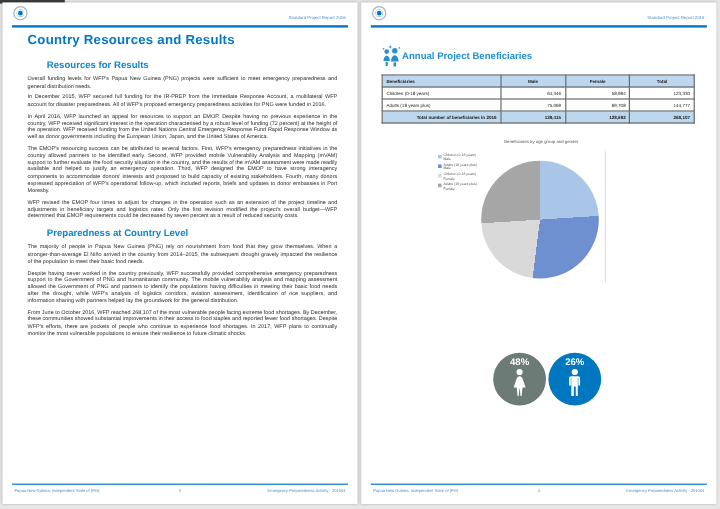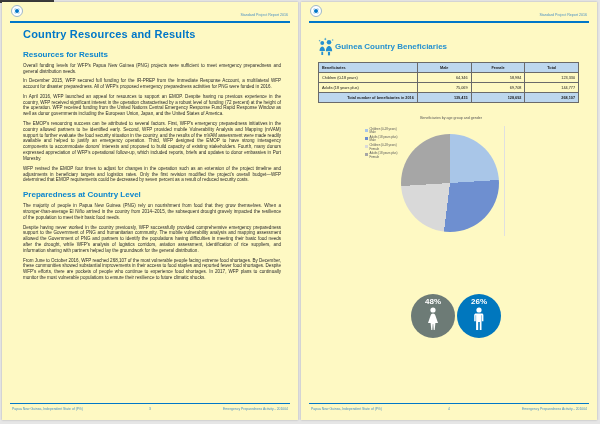--- a/index.html
+++ b/index.html
@@ -6,7 +6,7 @@
   html,body { width:600px; height:424px; }
   body { background:#e6e6e6; font-family:"Liberation Sans", sans-serif; position:relative; overflow:hidden; }
   .edge-artifact { position:absolute; left:0; top:0; width:54px; height:3px; background:#3c3c3c; }
-  .page { position:absolute; top:2px; width:296px; height:418px; background:#fef9c3; box-shadow:0 0 2px rgba(0,0,0,.25); }
+  .page { position:absolute; top:2px; width:296px; height:418px; background:#ffffff; box-shadow:0 0 2px rgba(0,0,0,.25); }
   .page-left { left:2px; }
   .page-right { left:301px; }
 

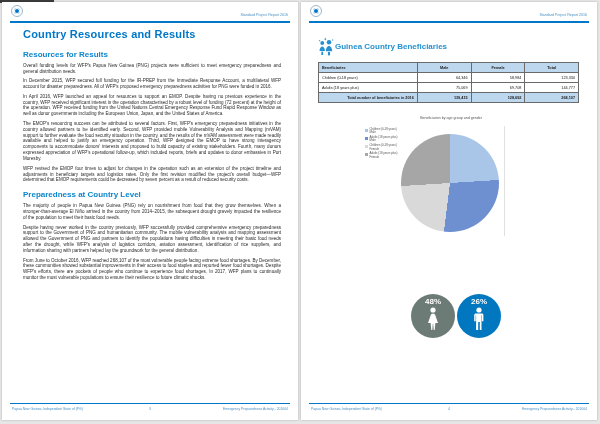--- a/index.html
+++ b/index.html
@@ -104,7 +104,7 @@
         <rect x="14.6" y="21" width="2.8" height="4.5"></rect>
     </g>
   </svg>
-  <div class="rsec-head">Guinea Country Beneficiaries</div>
+  <div class="rsec-head">Annual Project Beneficiaries</div>
 
   <table class="benef">
     <colgroup>

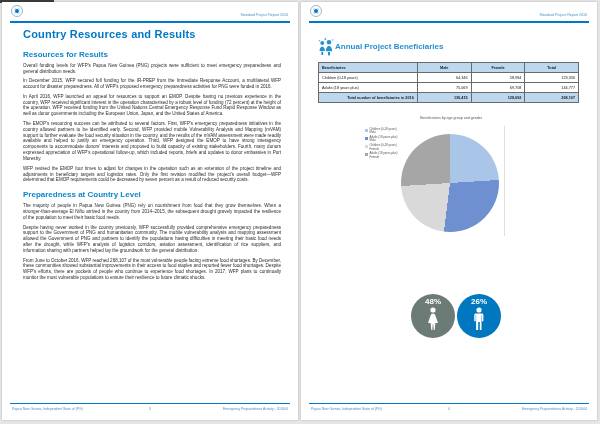--- a/index.html
+++ b/index.html
@@ -24,7 +24,7 @@
   
   .content { position:absolute; left:21px; top:26px; width:258px; }
   h1.doc-title { font-size:11px; color:#0077c8; font-weight:bold; letter-spacing:.2px; margin-bottom:10px; }
-  h2.sec-head { font-size:8px; color:#0d86ce; font-weight:bold; margin:7px 0 4px 0; }
+  h2.sec-head { font-size:8px; color:#0d86ce; font-weight:bold; margin:7px 0 4px 16px; }
   p.body-text { font-size:4.55px; line-height:1.3; color:#2a2a2a; text-align:justify; margin-bottom:3.5px; }
 
   

